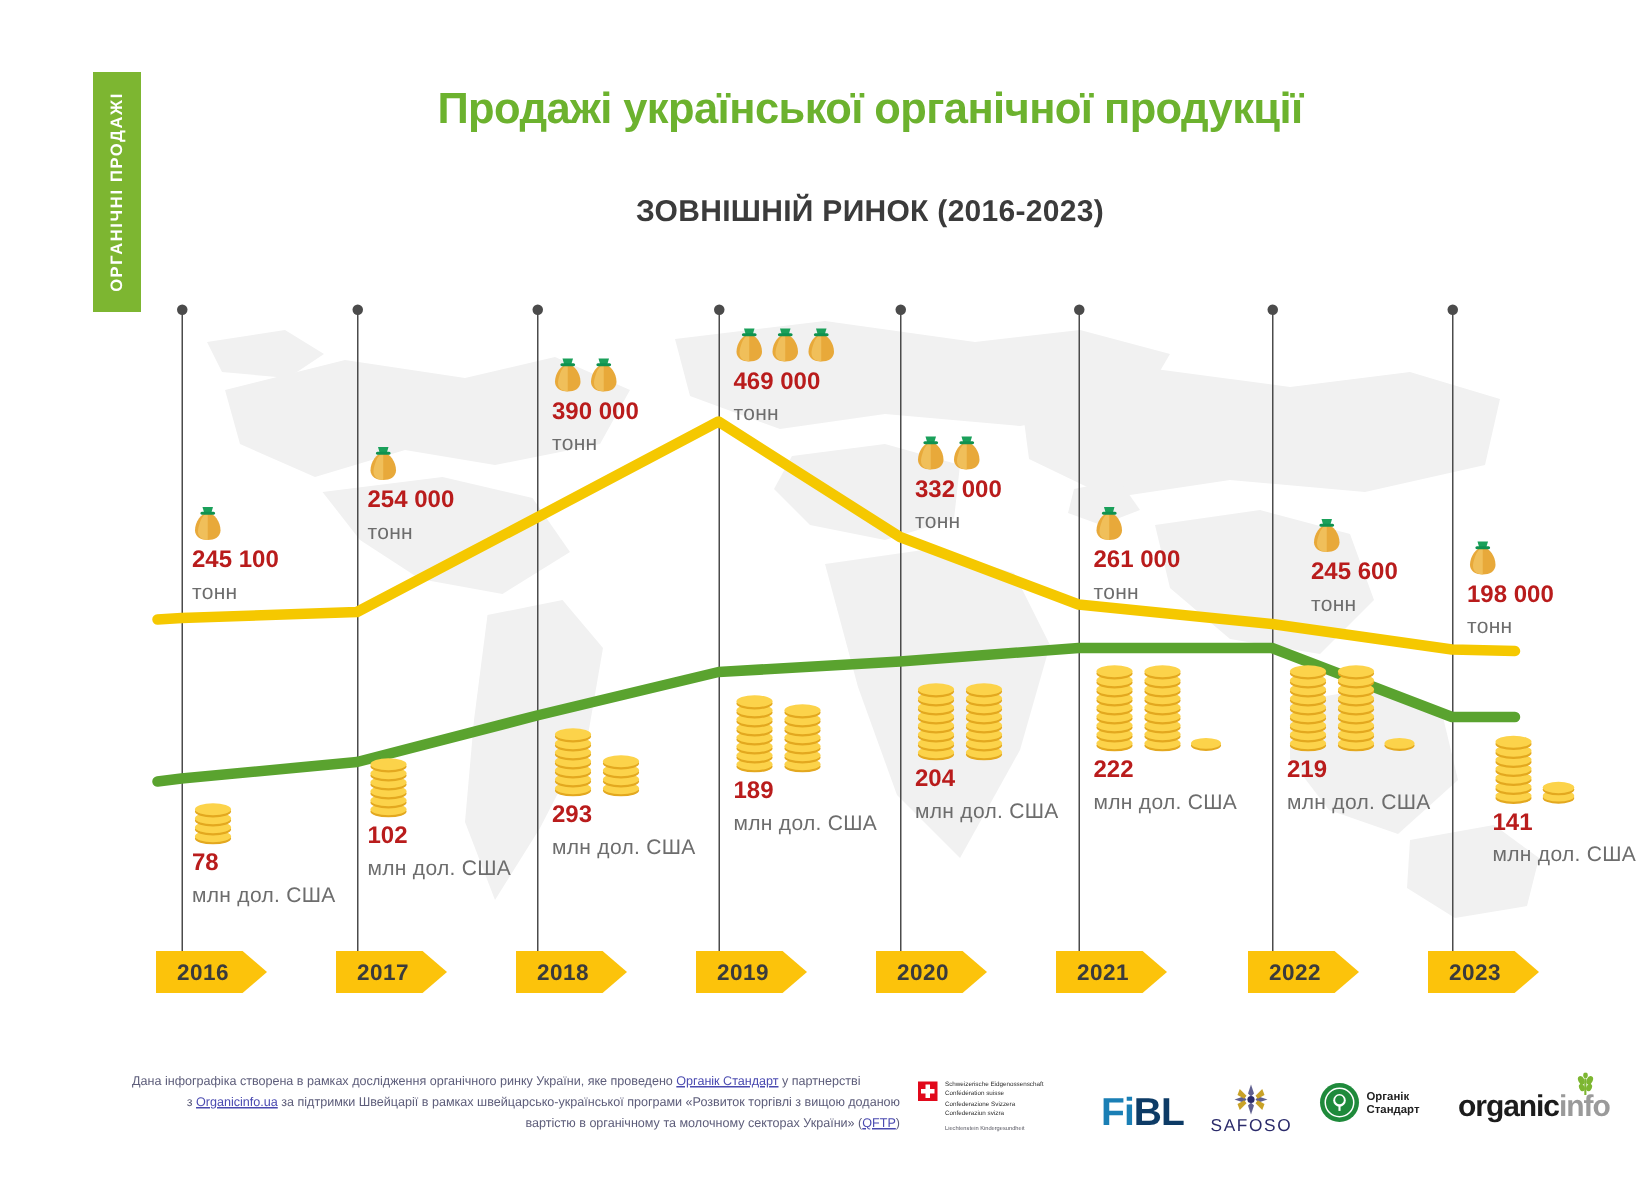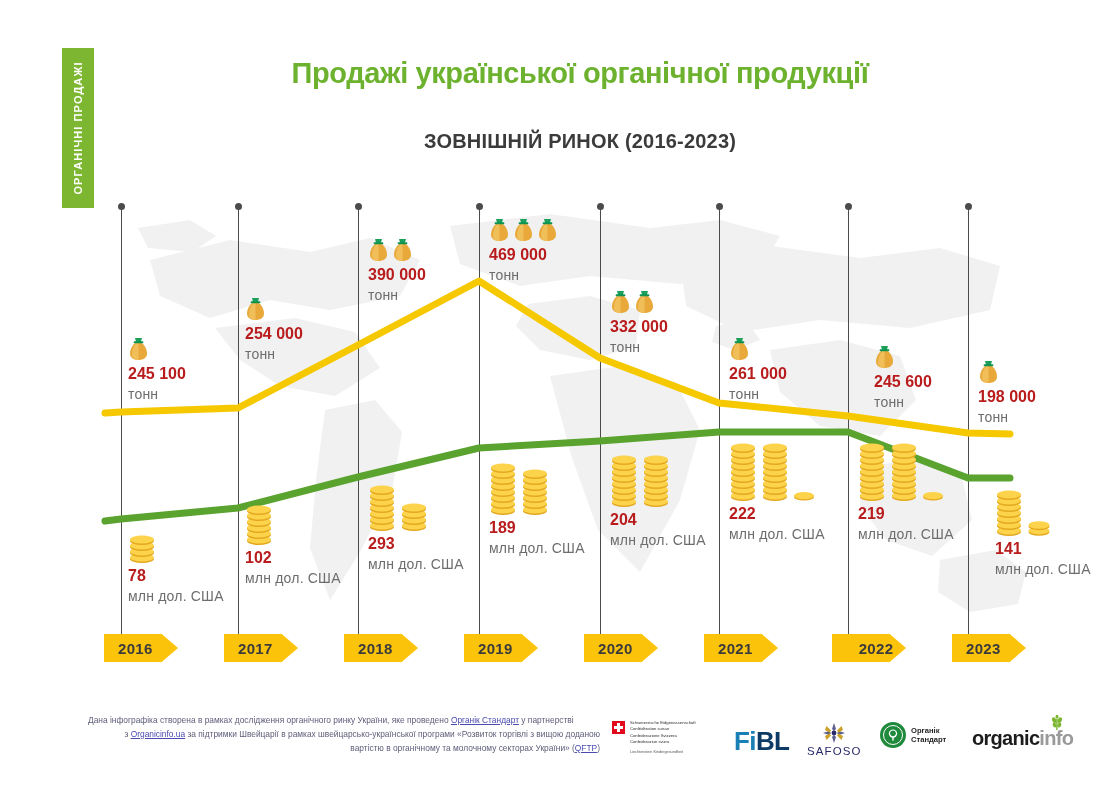--- a/index.html
+++ b/index.html
@@ -641,7 +641,7 @@
     <div class="year" style="left:704px;top:634px;">
       <span>2021</span>
       </div>
-    <div class="year" style="left:832px;top:634px;justify-content:center;">
+    <div class="year" style="left:832px;top:634px;">
       <span>2022</span>
       </div>
     <div class="year" style="left:952px;top:634px;">

